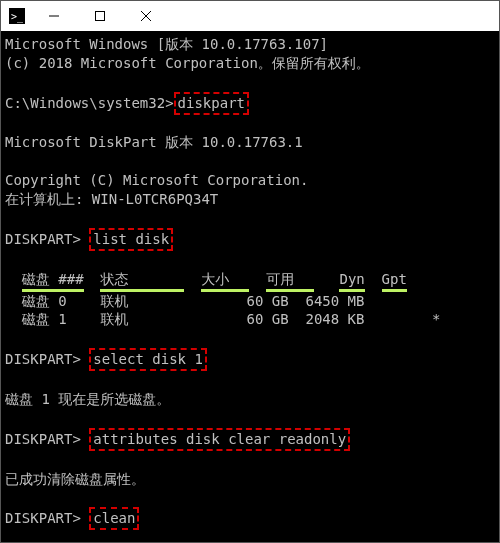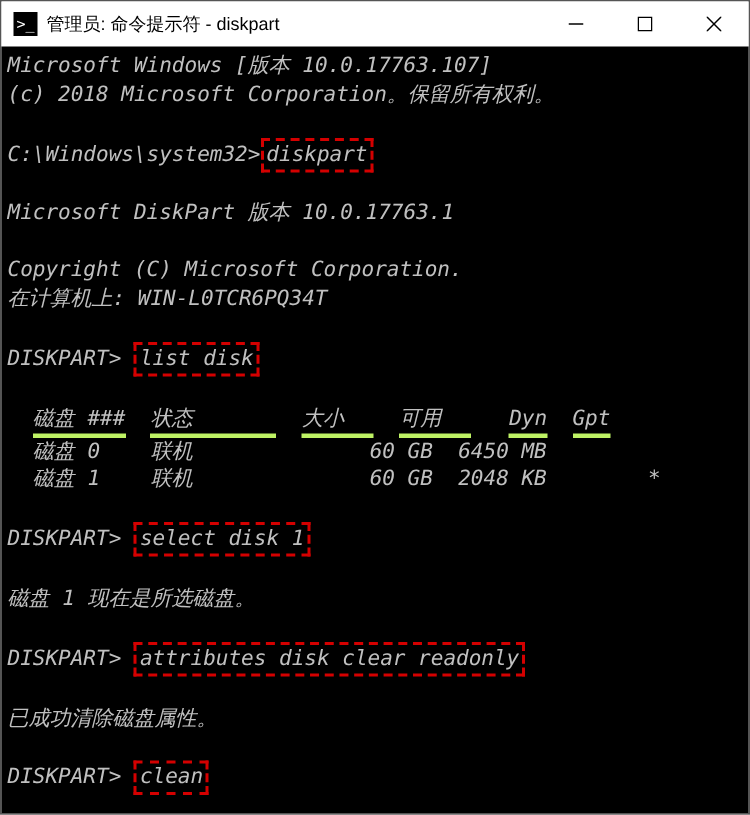--- a/index.html
+++ b/index.html
@@ -84,7 +84,6 @@
 <div class="window">
   <div class="titlebar">
     <span class="titlebar-icon">&gt;_</span>
-    <span class="titlebar-title">管理员: 命令提示符 - diskpart</span>
     <div class="titlebar-buttons">
       <div class="titlebar-btn">
         <svg viewBox="0 0 10 10">

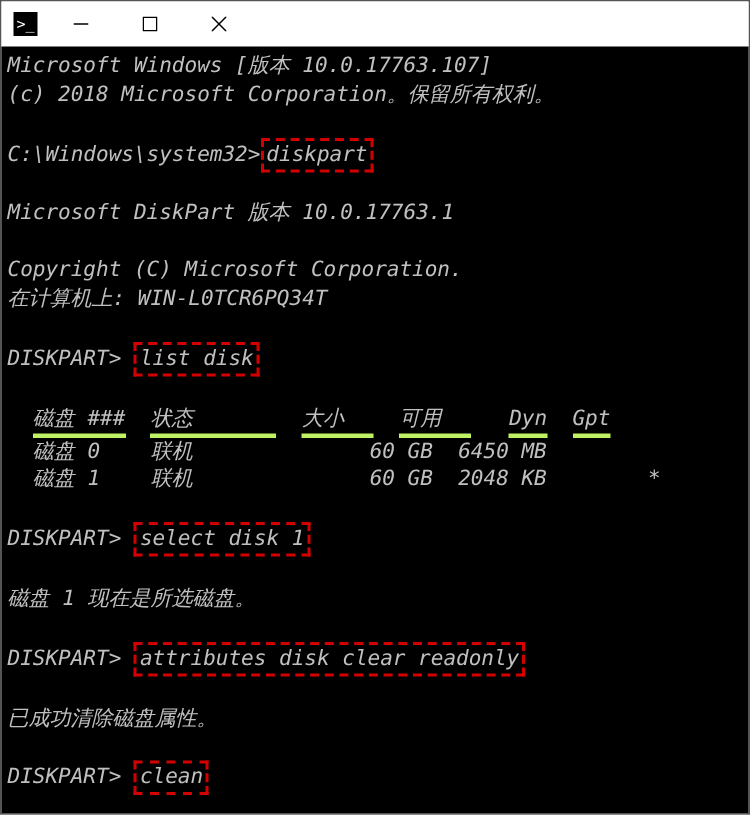--- a/index.html
+++ b/index.html
@@ -75,7 +75,7 @@
   padding: 0 2px;
   display: inline-block;
 }
-.line { display: block; font-style: italic; }
+.line { display: block; }
 .u { display:inline-block; border-bottom:3px solid #bef264; }
 </style>
 </head>

